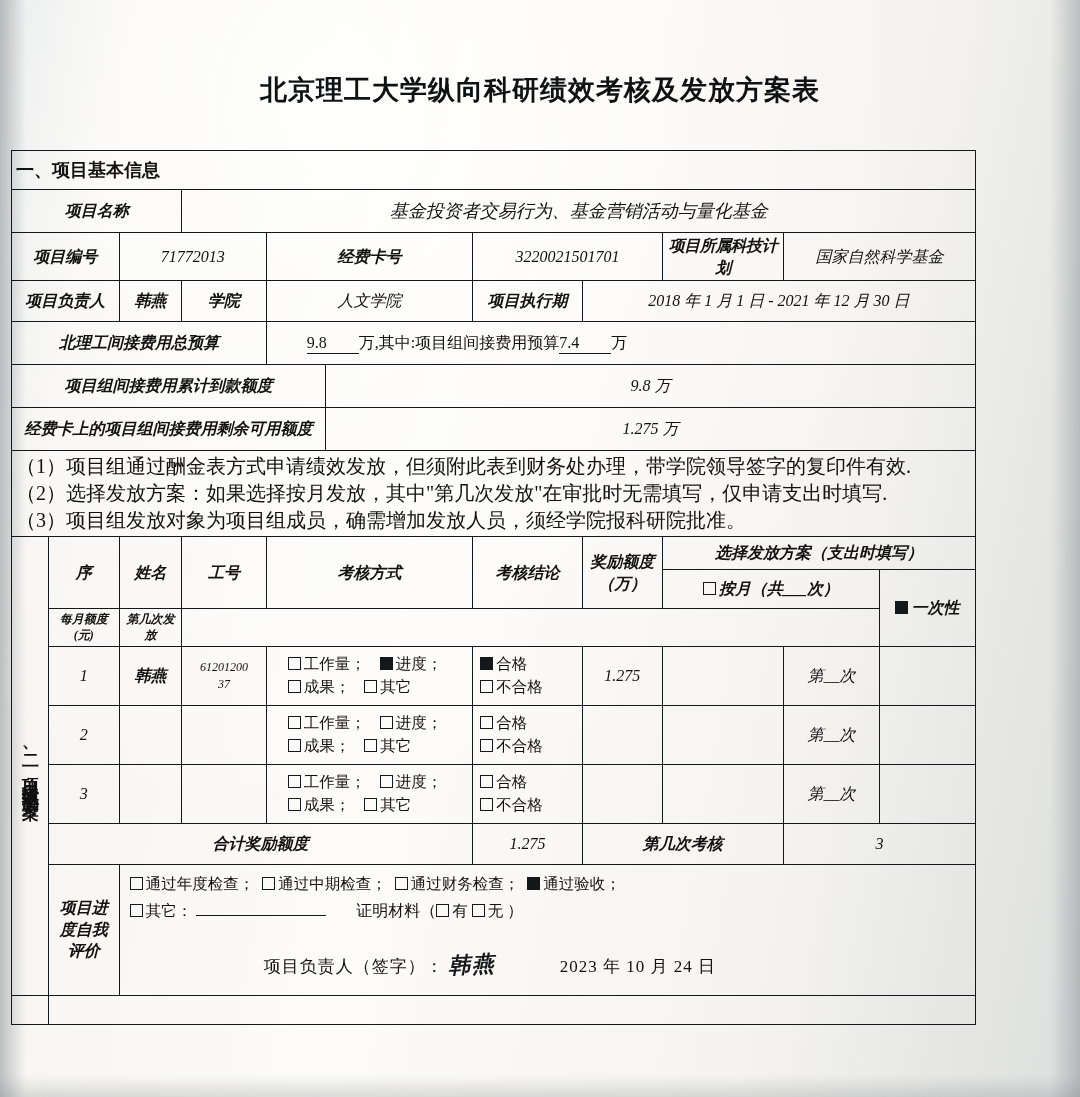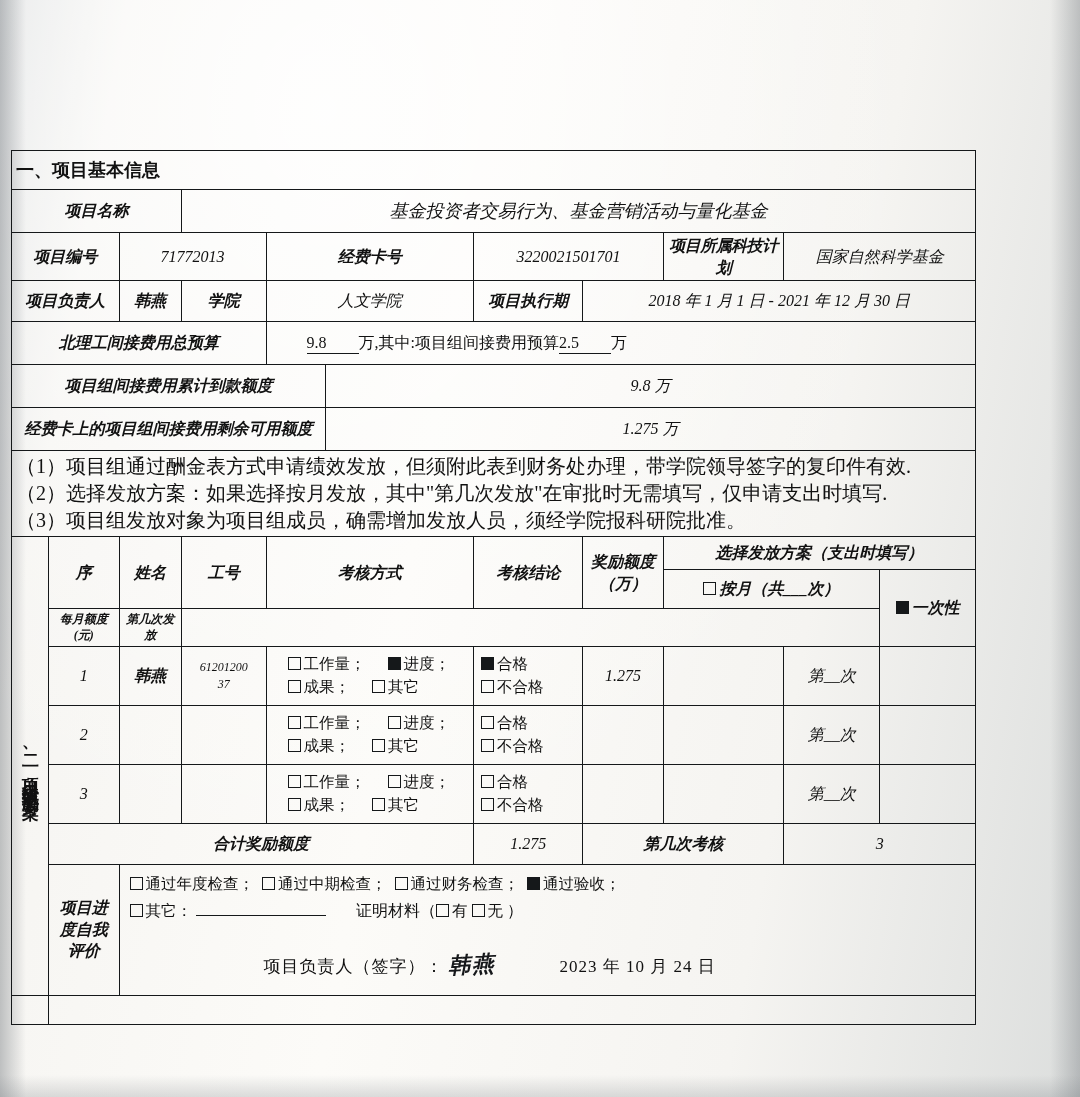--- a/index.html
+++ b/index.html
@@ -164,6 +164,7 @@
   <div class="shadow-right"></div>
   <div class="shadow-bottom"></div>
 
+  <div class="title">北京理工大学纵向科研绩效考核及发放方案表</div>
 
   <table class="form">
     <colgroup>

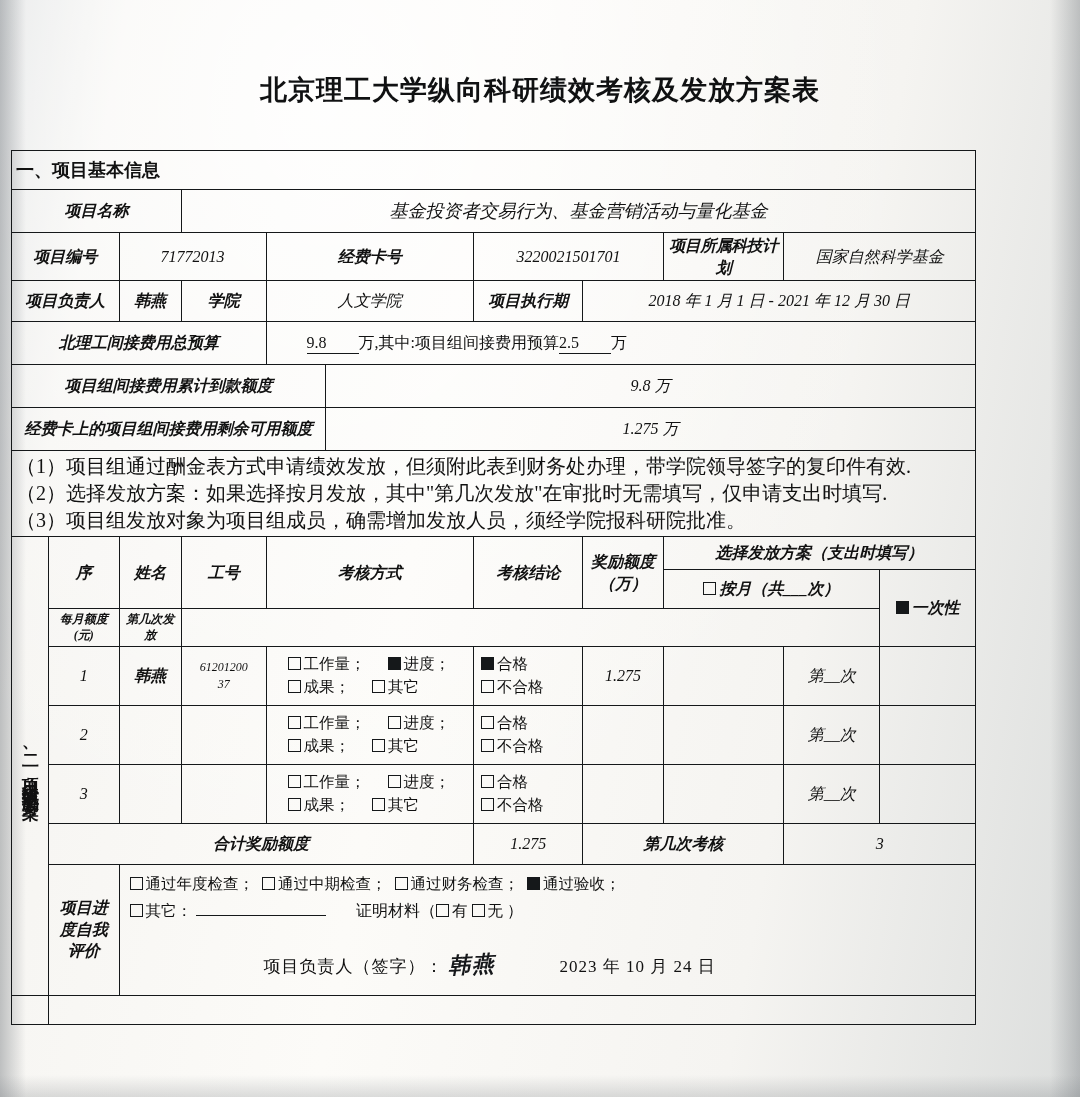--- a/index.html
+++ b/index.html
@@ -212,7 +212,7 @@
     <tr>
       <td class="c b" colspan="4" style="height:38px">北理工间接费用总预算</td>
       <td class="l" colspan="7" style="padding-left:40px">
-        <span class="underline">9.8</span><span>万,其中:项目组间接费用预算</span><span class="underline">2.5</span><span>万</span>
+        <span class="underline">9.8</span><span>万,其中:项目组间接费用预算</span><span class="underline">7.4</span><span>万</span>
       </td>
     </tr>
 

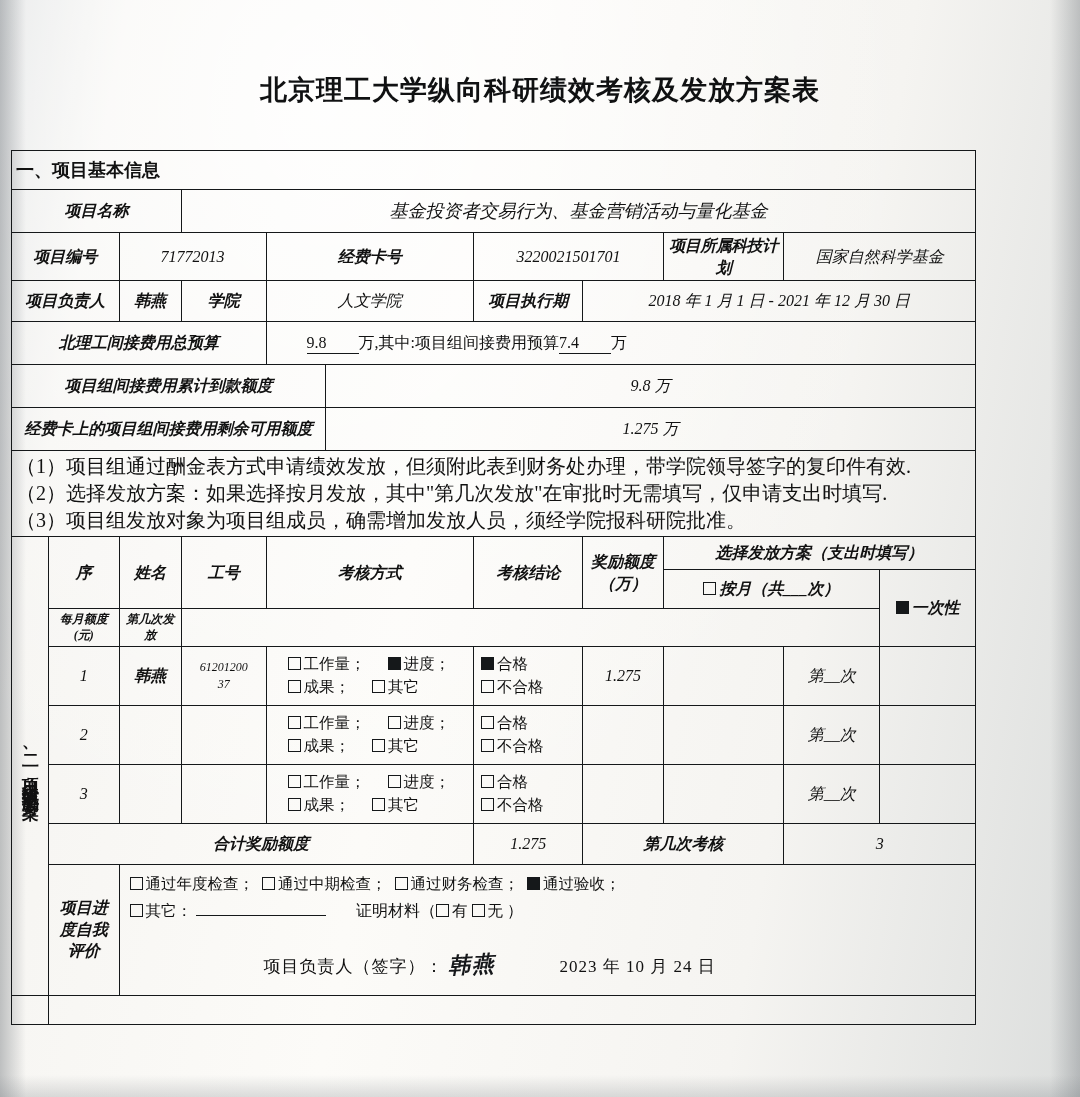--- a/index.html
+++ b/index.html
@@ -128,7 +128,7 @@
     gap: 2px;
     padding: 2px 3px;
   }
-  .row2 { display: flex; gap: 18px; margin-left: 14px; }
+  .row2 { display: flex; gap: 10px; margin-left: 14px; }
   .underline {
     display: inline-block;
     border-bottom: 1.5px solid #15181a;

